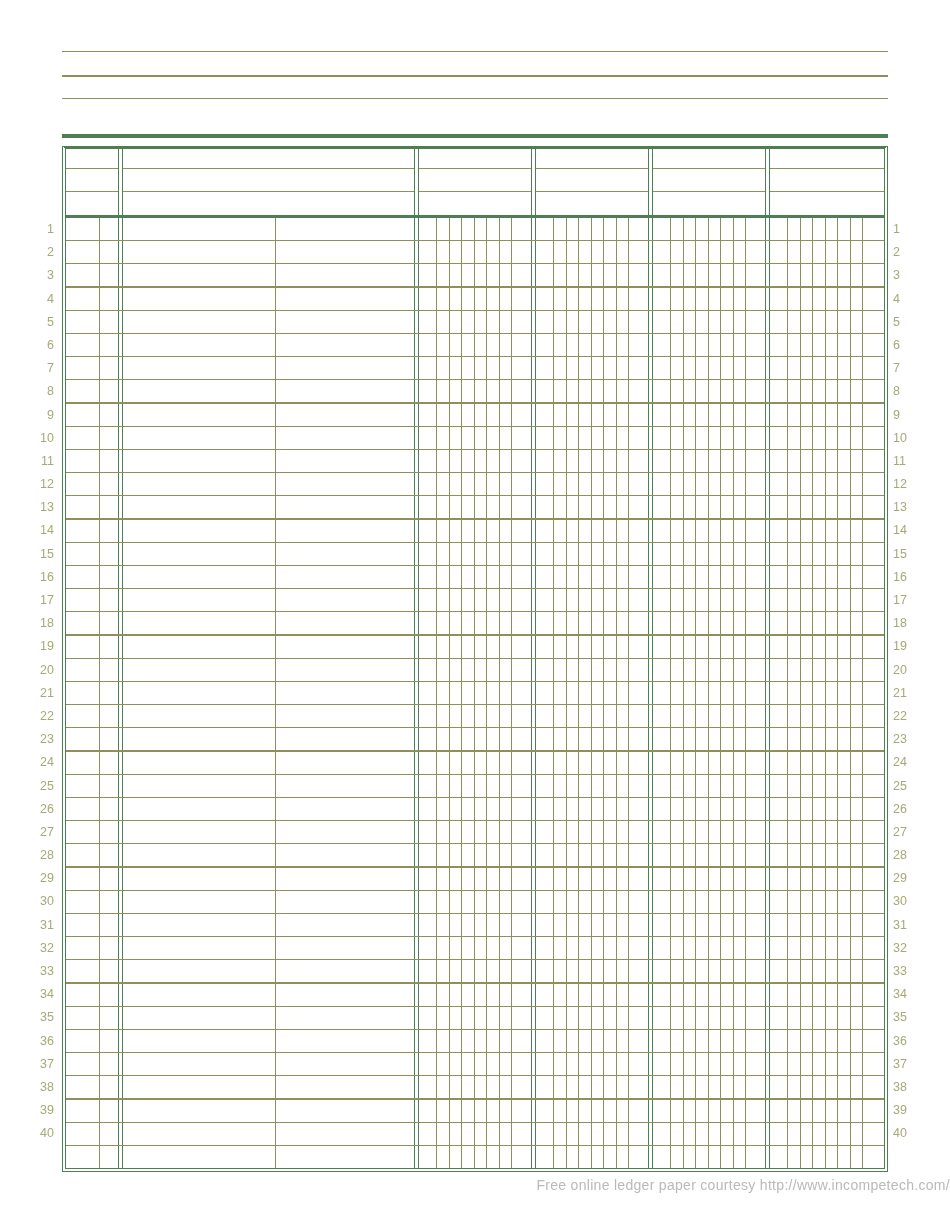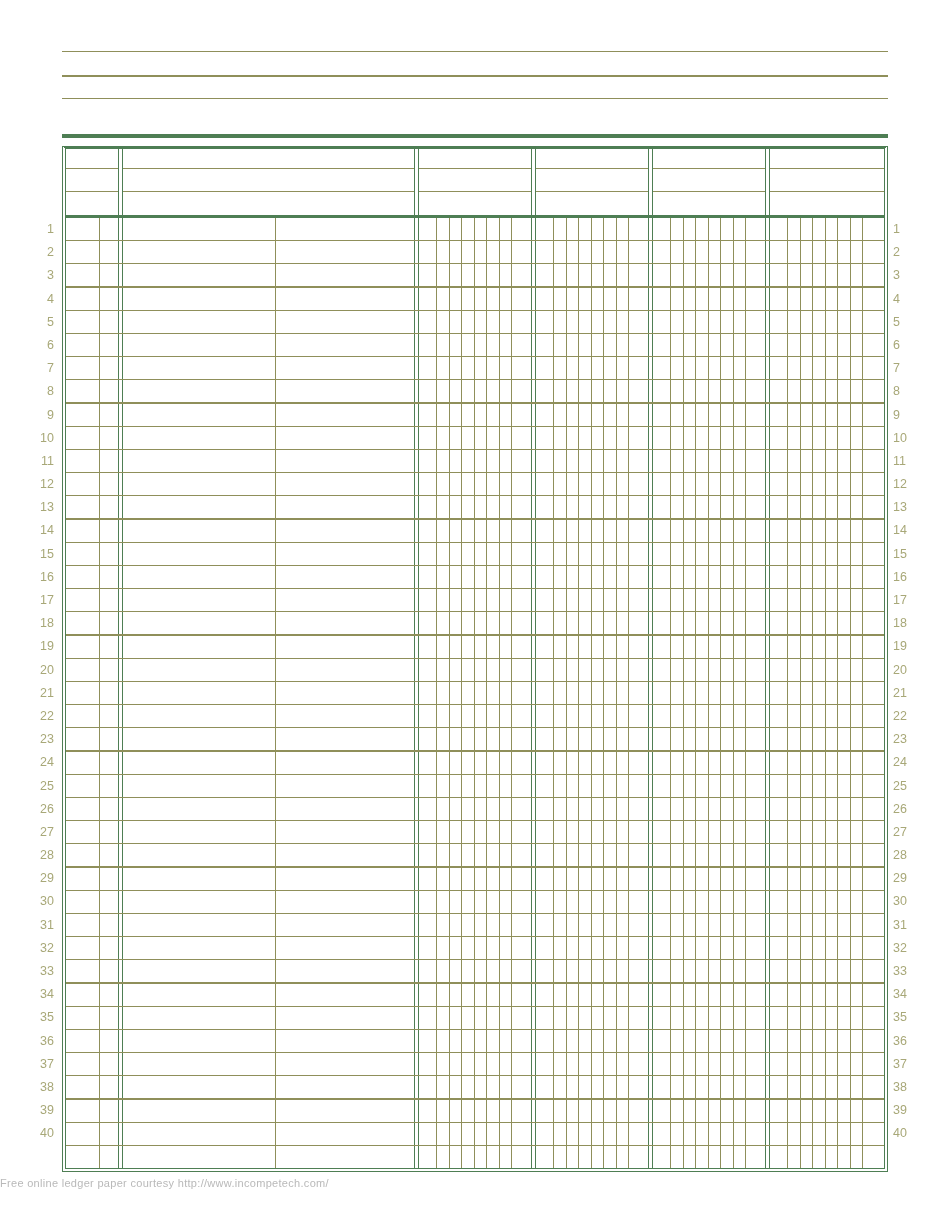--- a/index.html
+++ b/index.html
@@ -61,8 +61,8 @@
   .row-number{height:23.2px;line-height:23.2px;}
   
   .footer{
-    position:absolute;left:0;right:0;top:1177px;text-align:left;
-    font-size:11px;color:var(--footcol);letter-spacing:0.3px;
+    position:absolute;left:0;right:0;top:1177px;text-align:right;
+    font-size:14px;color:var(--footcol);letter-spacing:0.3px;
   }
 </style>
 </head>

